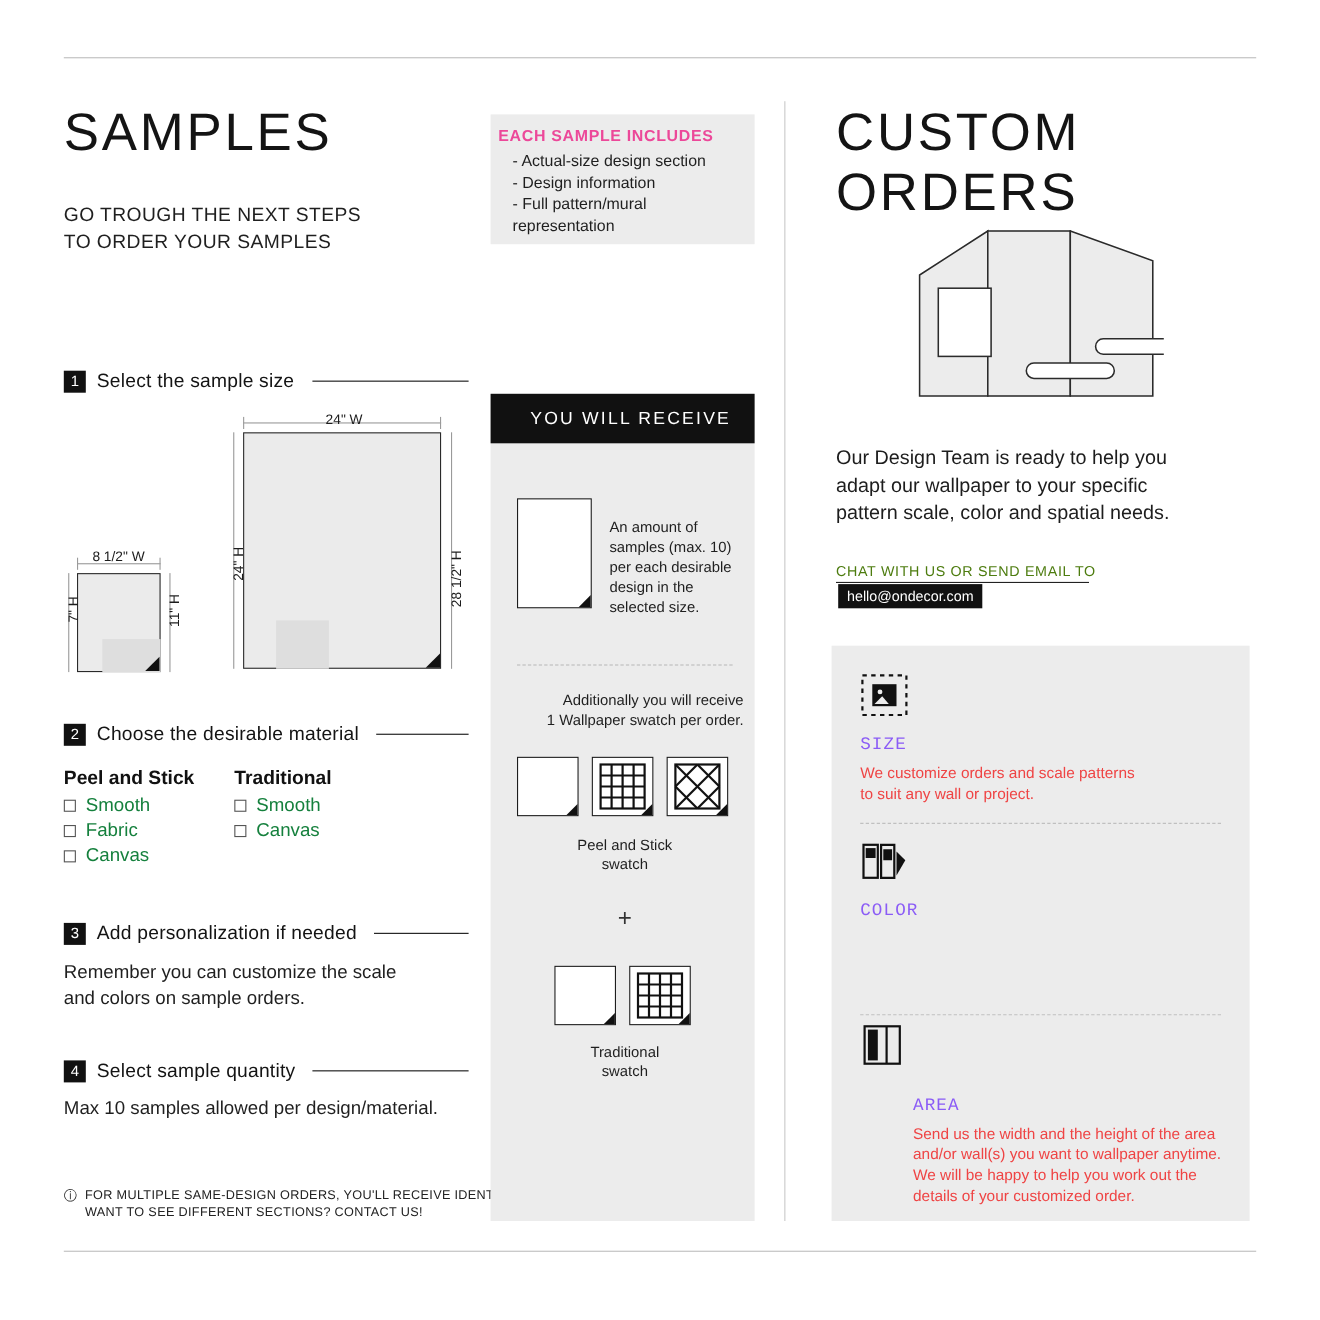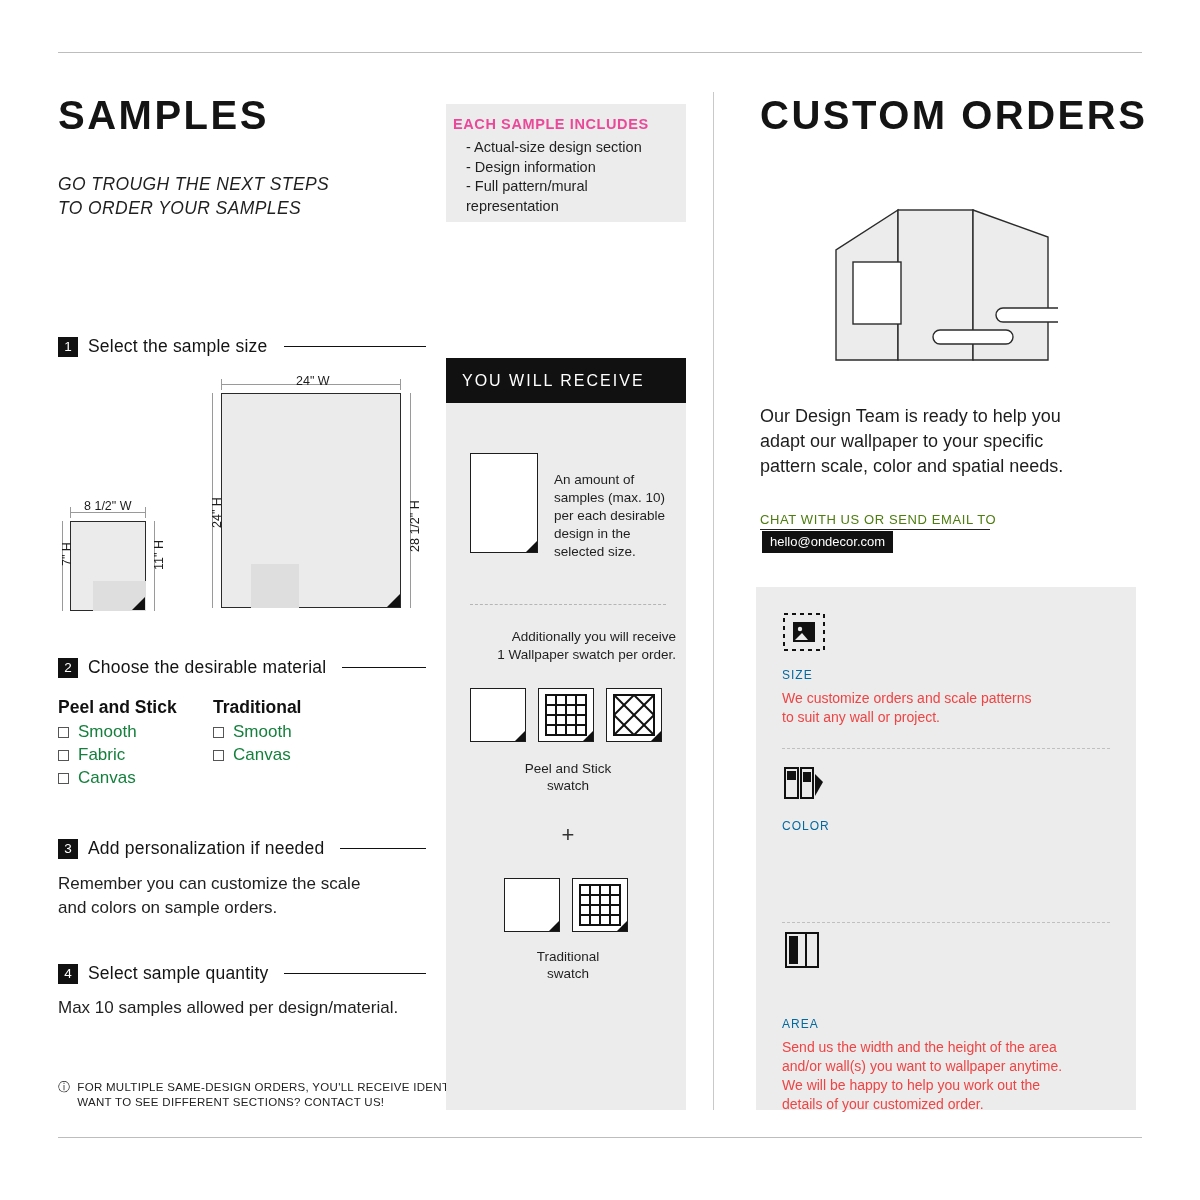--- a/index.html
+++ b/index.html
@@ -39,9 +39,9 @@
   
   .h1 {
     position: absolute;
-    font-size: 40px;
+    font-size: 48px;
     letter-spacing: 2.5px;
-    font-weight: 700;
+    font-weight: 400;
     color: #141414;
   }
   #samples-title { left: 58px; top: 93px; }

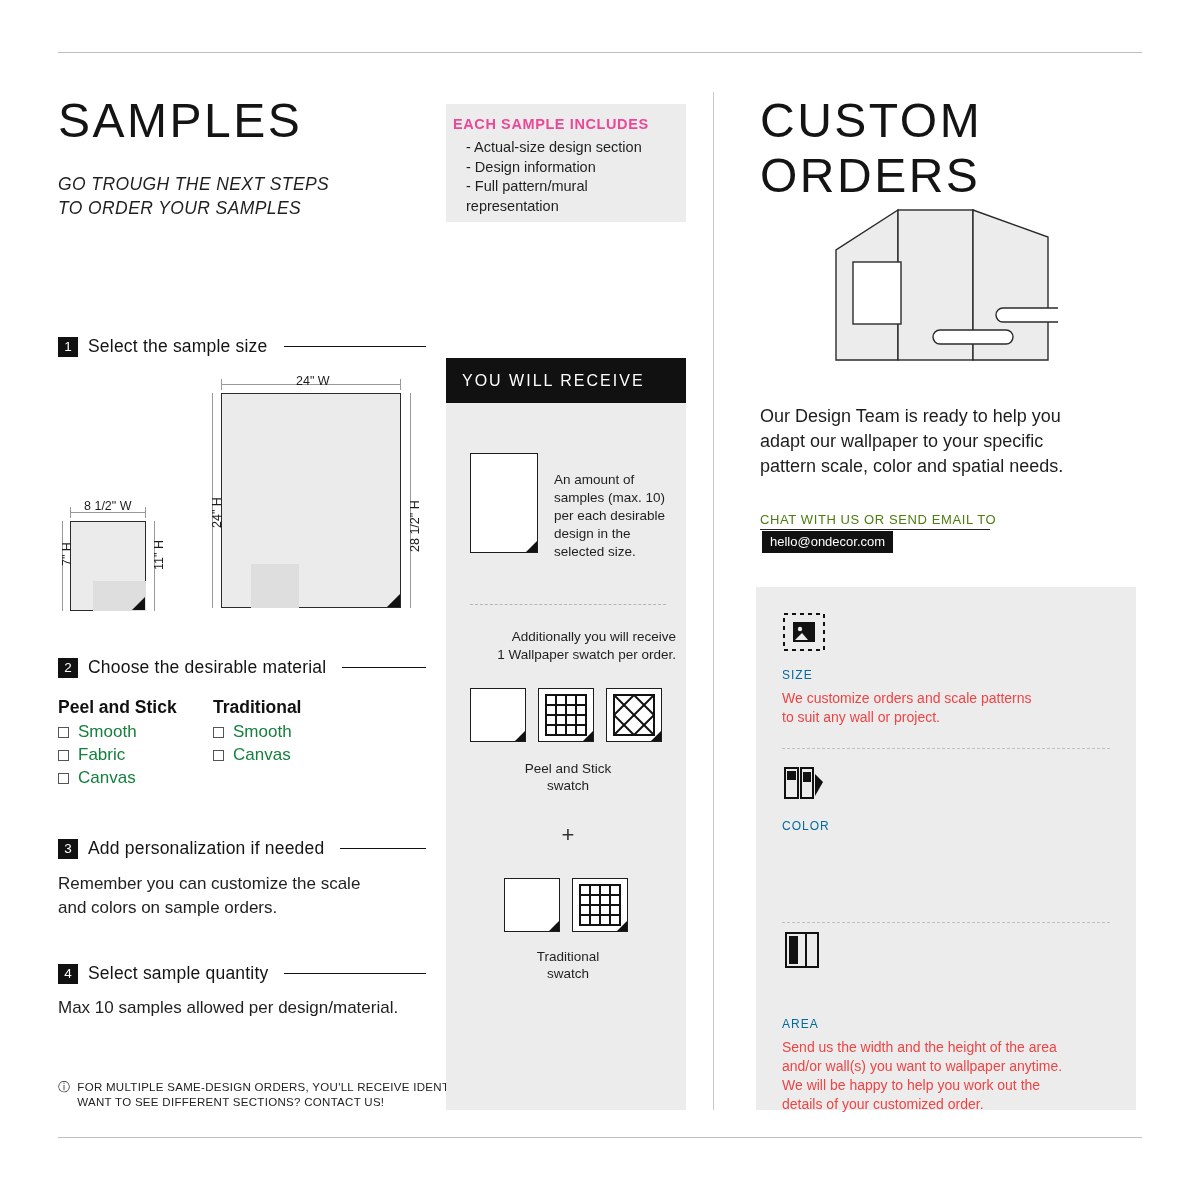--- a/index.html
+++ b/index.html
@@ -55,7 +55,7 @@
     color: #1f1f1f;
     white-space: pre-line;
   }
-  #samples-sub { left: 58px; top: 172px; width: 360px; font-style: italic; }
+  #samples-sub { left: 58px; top: 183px; width: 360px; }
 
   
   .grey-box {

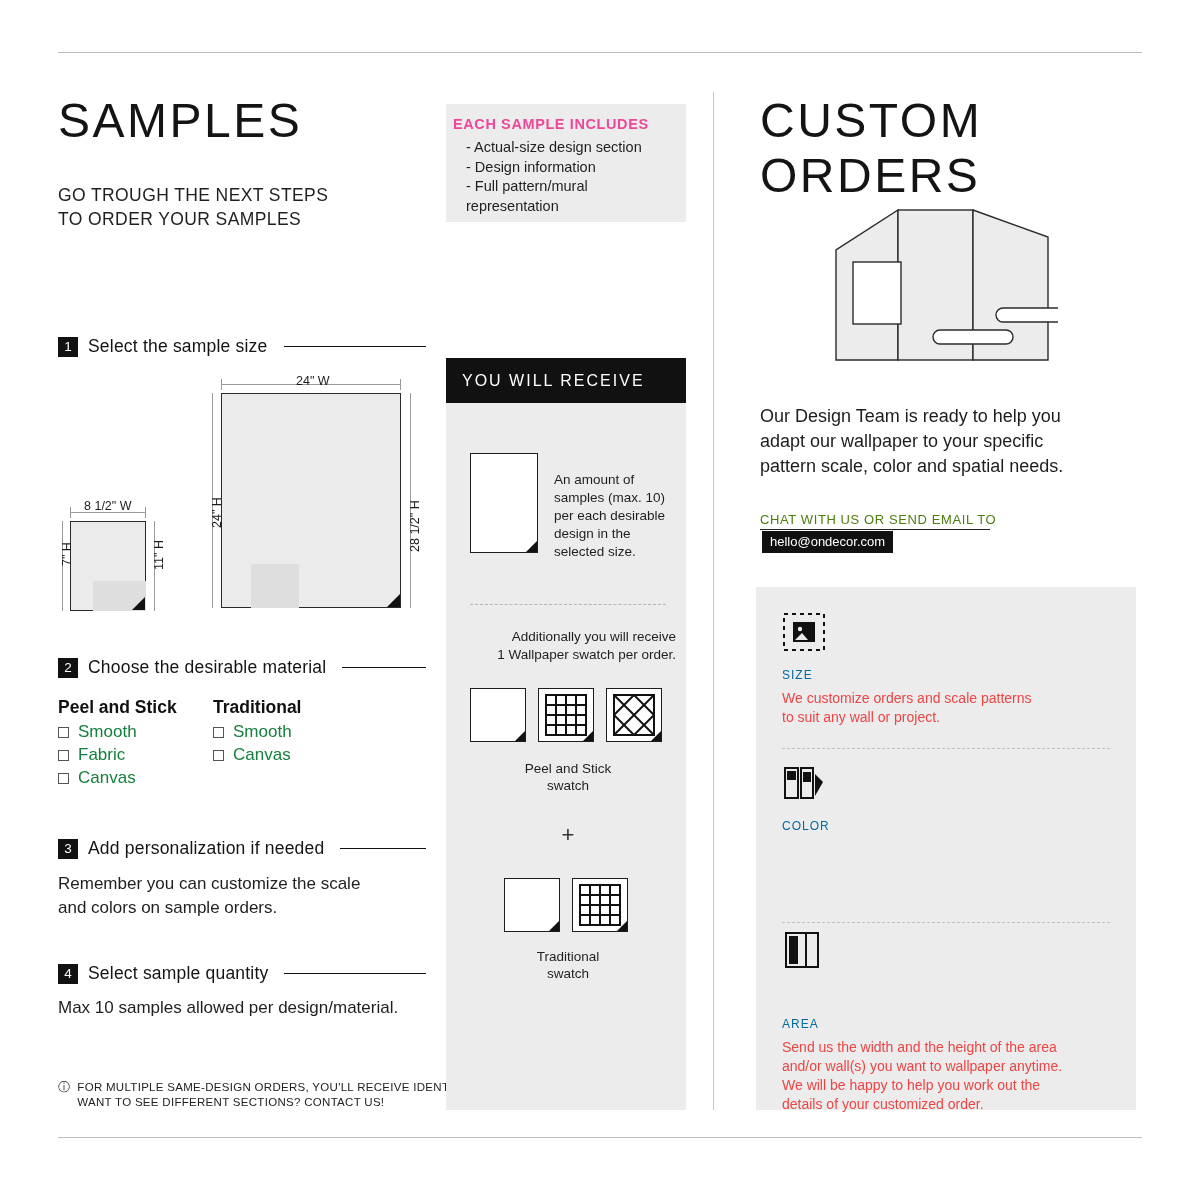--- a/index.html
+++ b/index.html
@@ -220,7 +220,7 @@
     letter-spacing: 2px;
     display: flex;
     align-items: center;
-    padding-left: 16px;
+    padding-left: 36px;
     box-sizing: border-box;
   }
   .white-card {

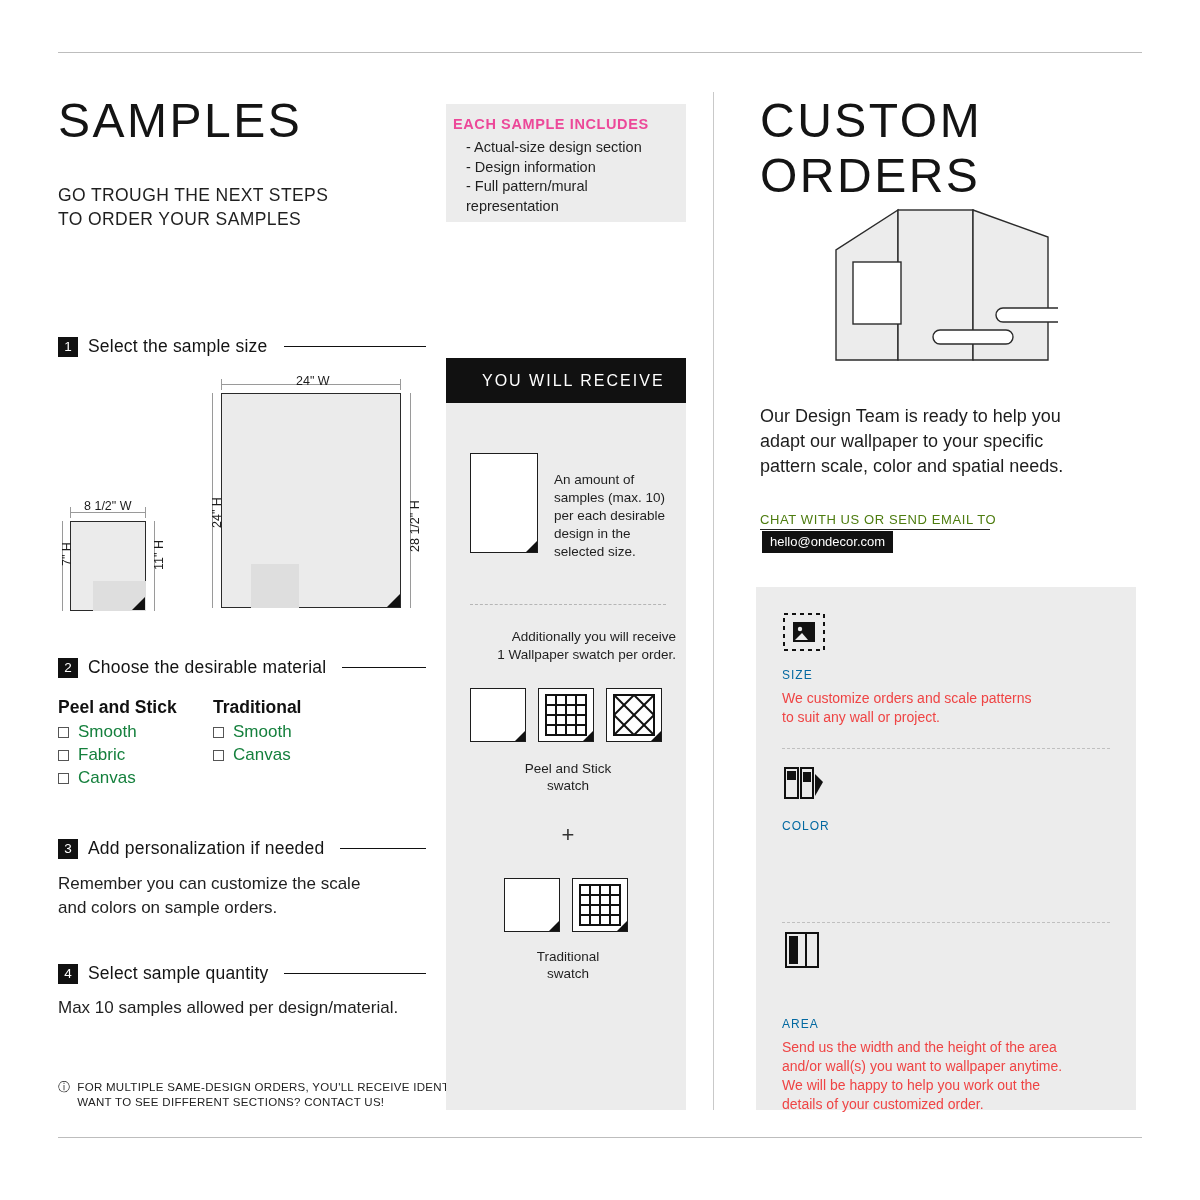--- a/index.html
+++ b/index.html
@@ -336,10 +336,11 @@
     width: 330px;
   }
   .feature .ftitle {
-    font-size: 12px;
+    font-size: 16px;
     letter-spacing: 1px;
-    color: #0369a1;
+    color: #8b5cf6;
     margin-bottom: 7px;
+    font-family: Liberation Mono, monospace;
   }
   .feature .fbody {
     font-size: 14px;

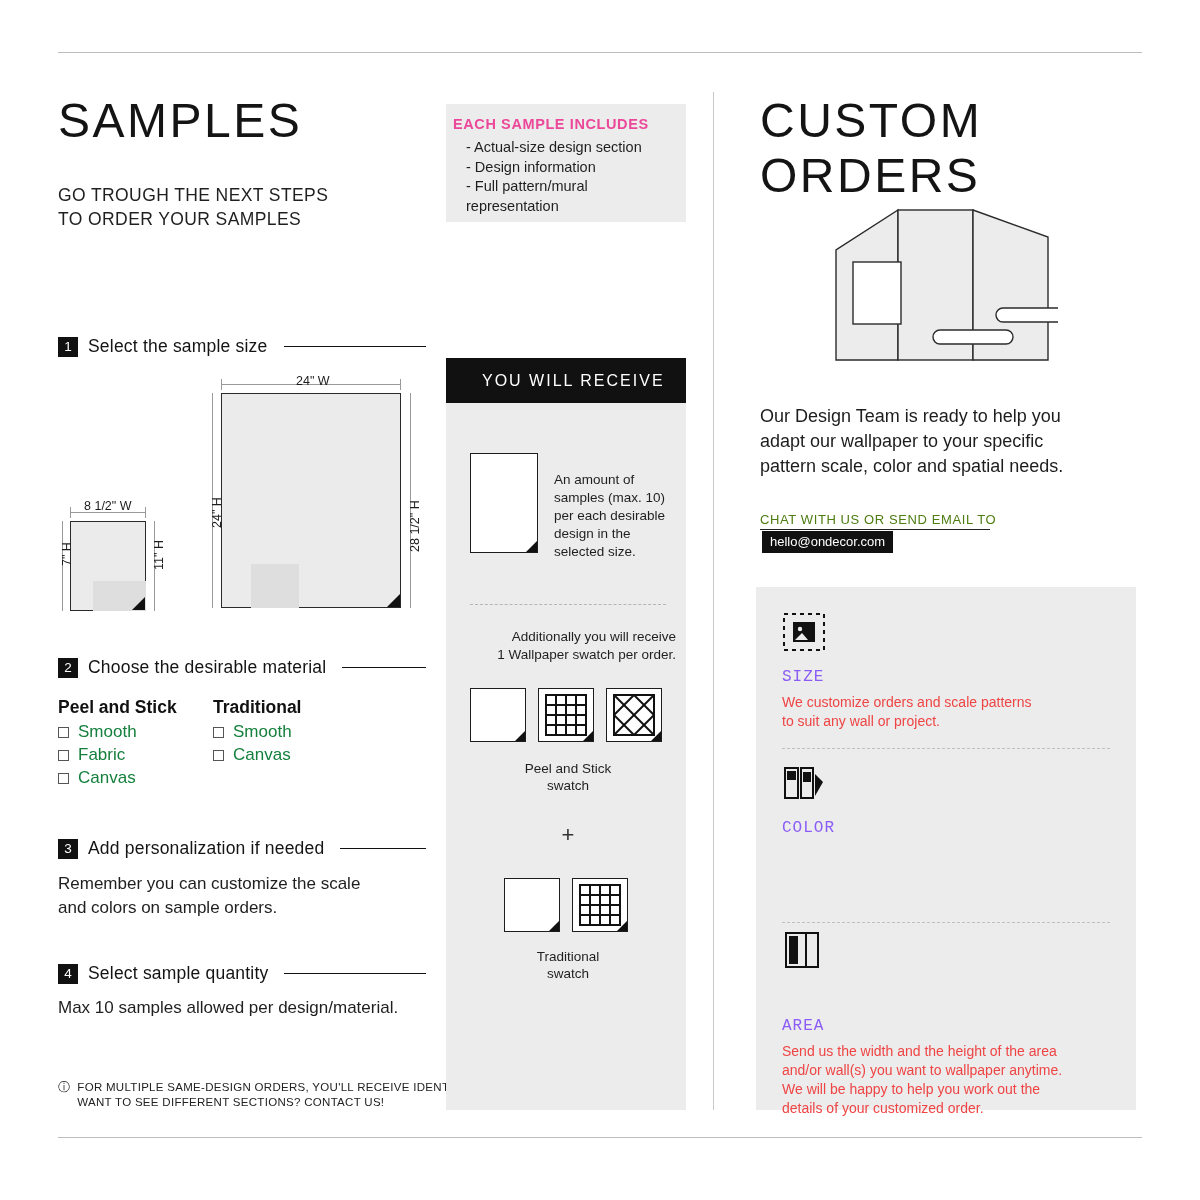--- a/index.html
+++ b/index.html
@@ -356,7 +356,7 @@
   }
   #feat1 { top: 668px; }
   #feat2 { top: 819px; }
-  #feat3 { top: 1017px; }
+  #feat3 { top: 996px; margin-left: 48px; }
   #fsep1 { top: 748px; }
   #fsep2 { top: 922px; }
   .ficon { position: absolute; left: 782px; }

